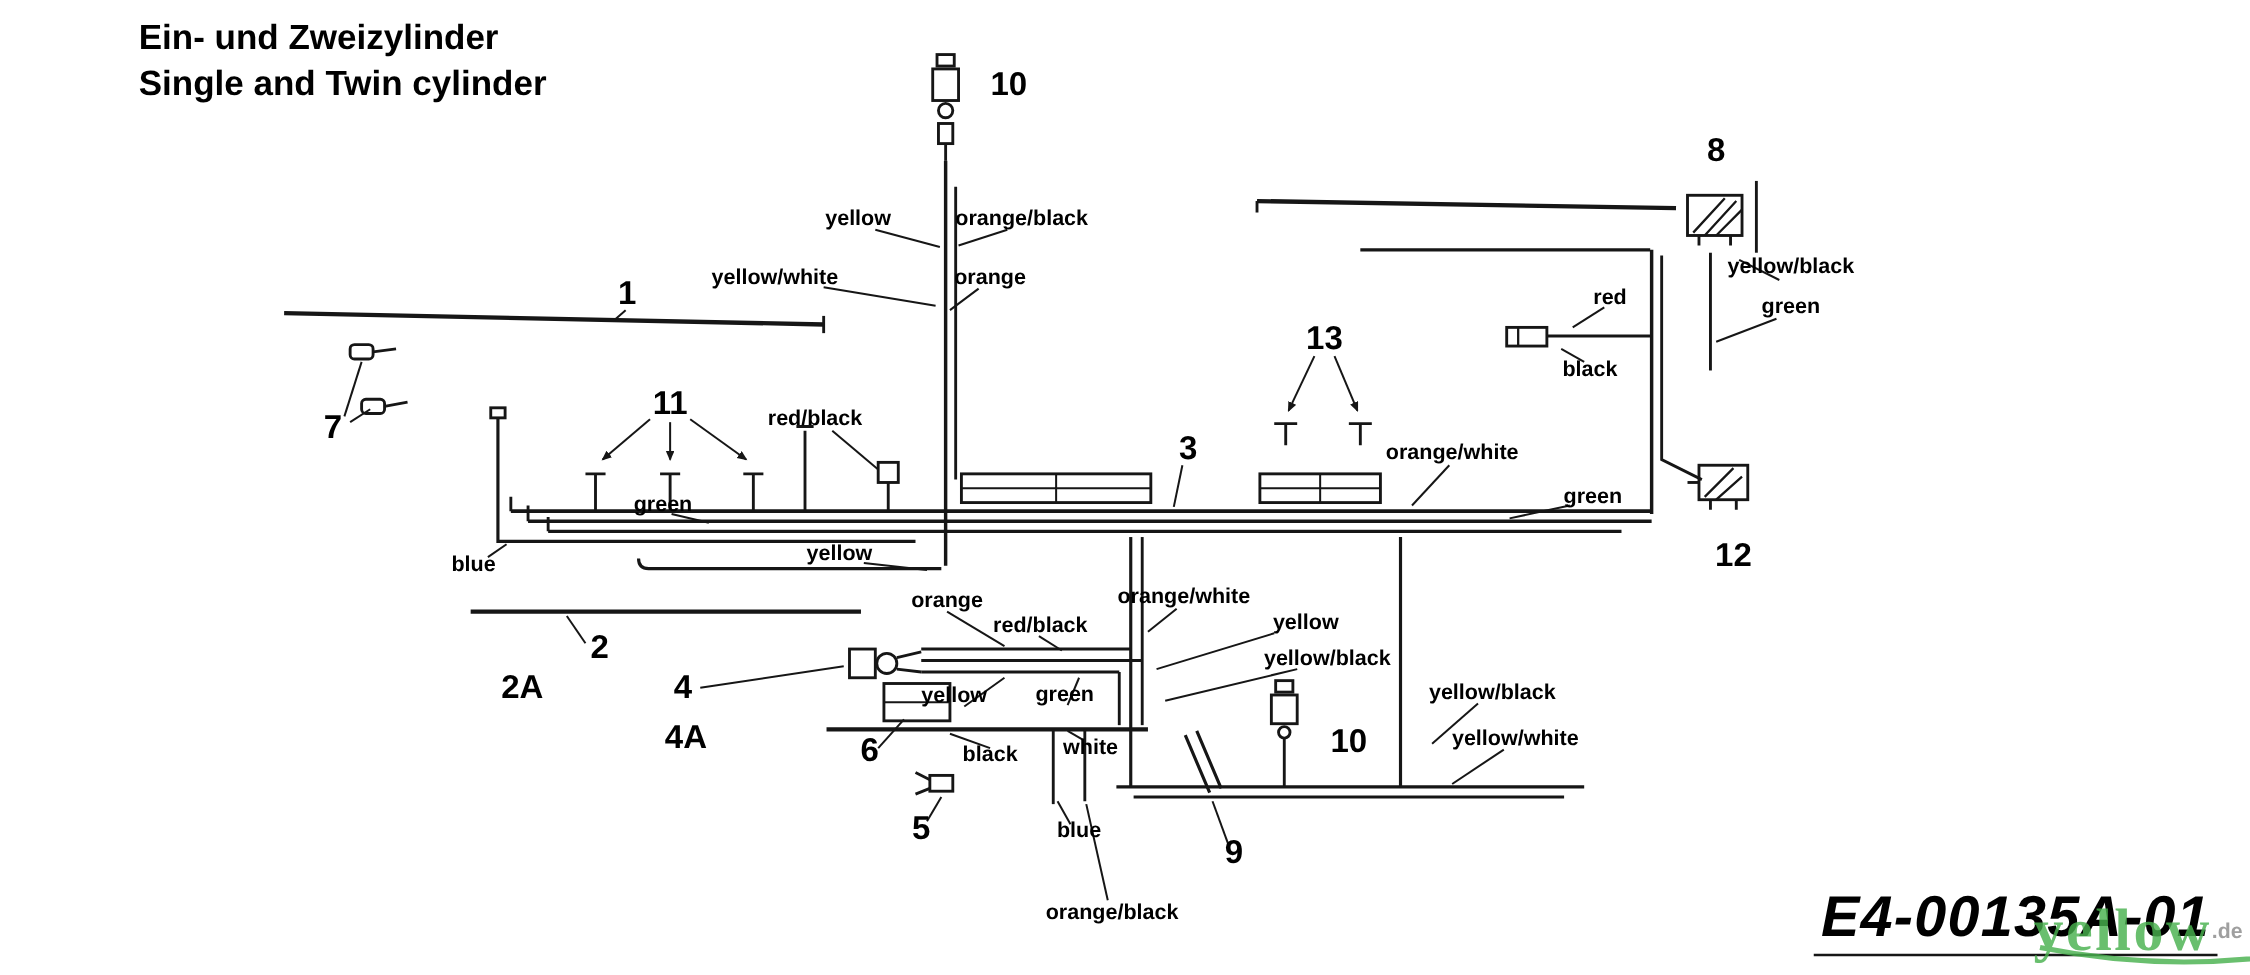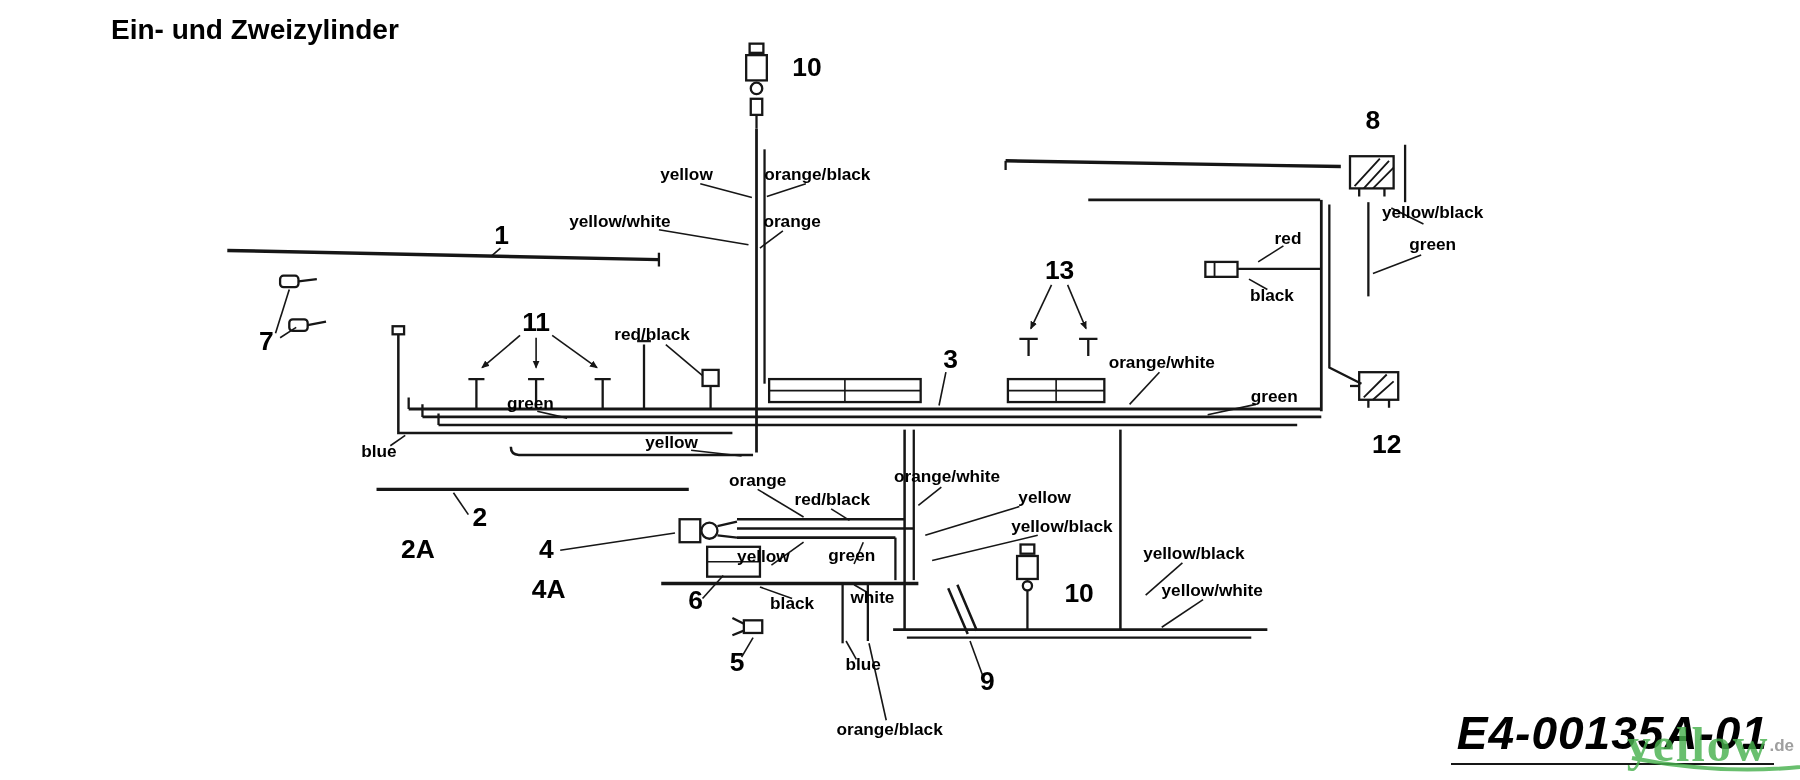--- a/index.html
+++ b/index.html
@@ -32,6 +32,7 @@
 
 <div class="title-block">
   <div>Ein- und Zweizylinder</div>
+  <div>Single and Twin cylinder</div>
 </div>
 
 <svg id="diagram-svg" viewBox="0 0 1568 679" preserveAspectRatio="none" xmlns="http://www.w3.org/2000/svg">

